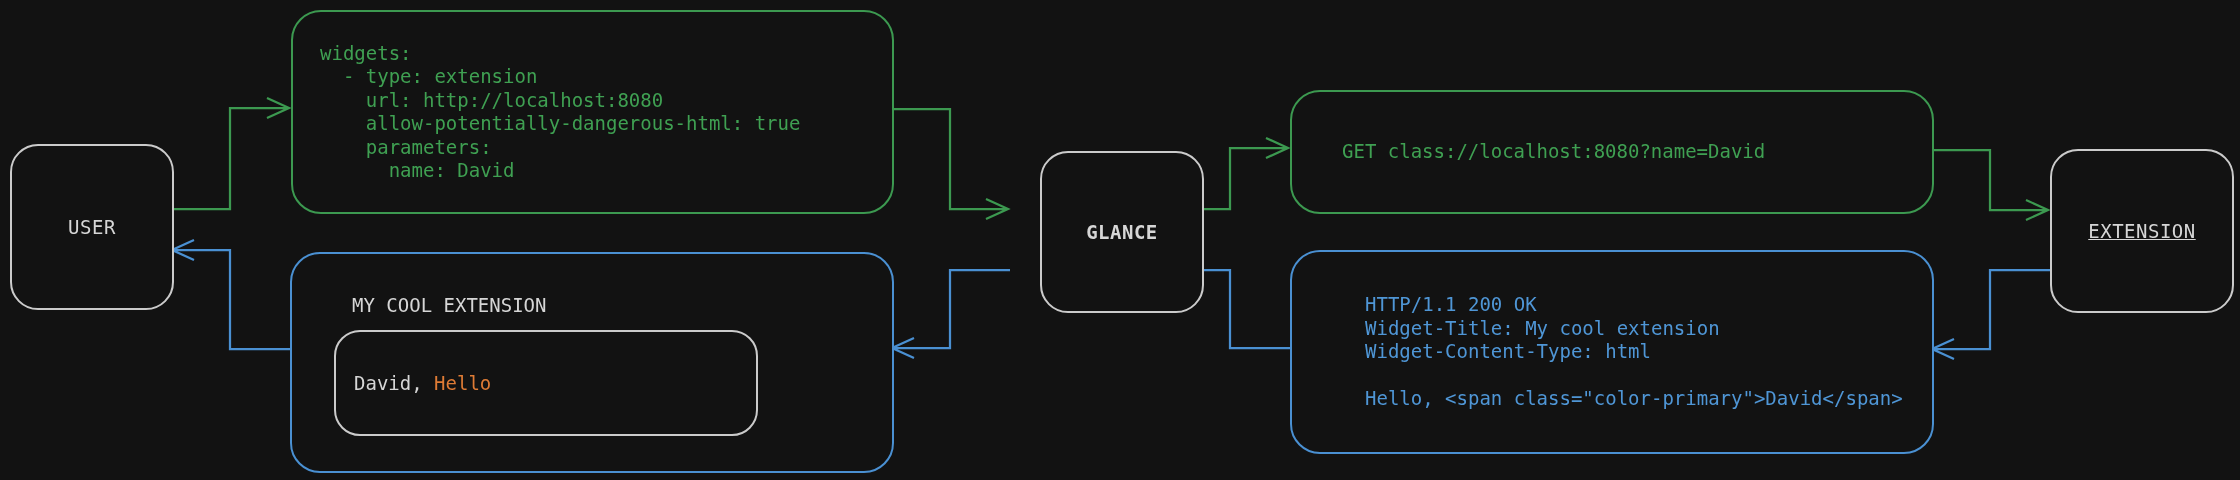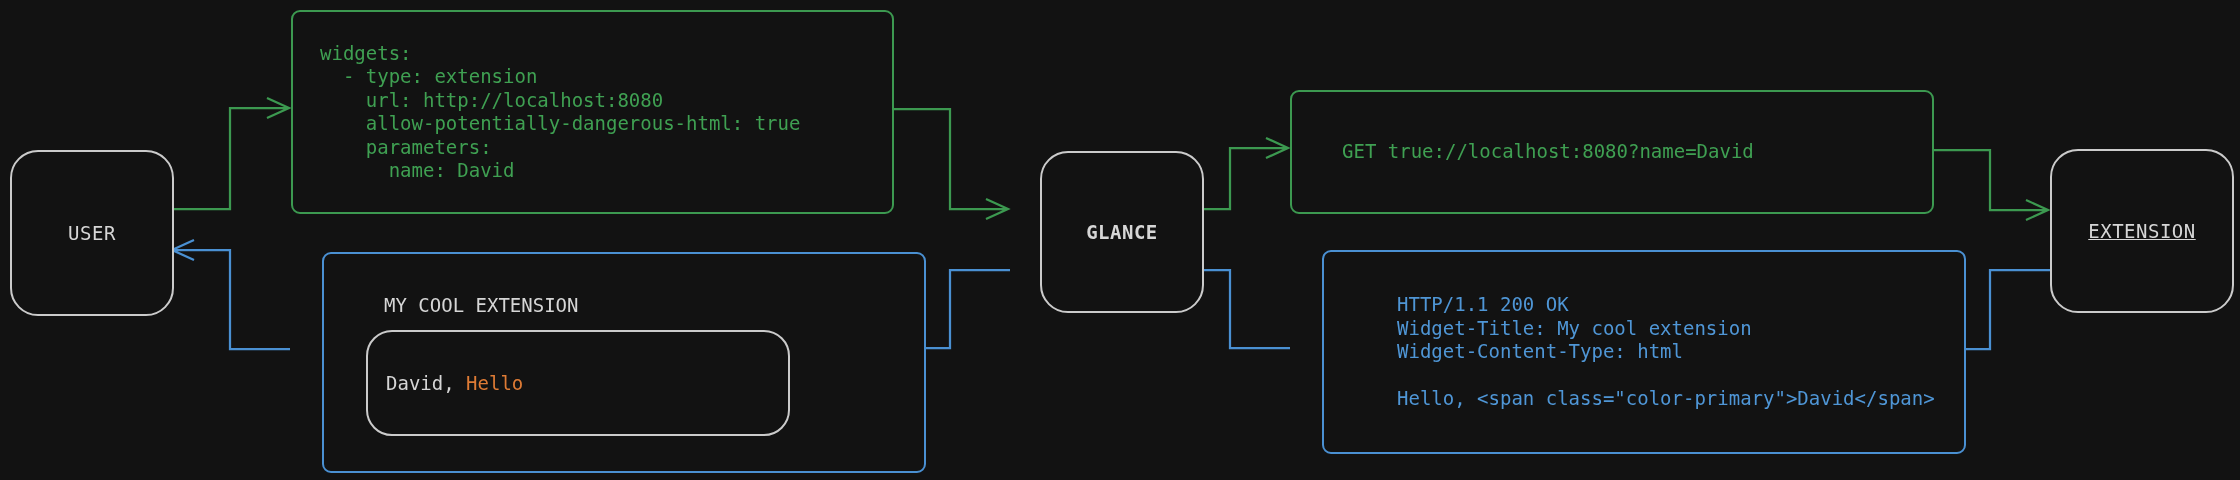--- a/index.html
+++ b/index.html
@@ -39,7 +39,7 @@
   .node-extension{left:2050px;top:149px;width:180px;height:160px;text-decoration:underline;}
 
   .box{
-    position:absolute;border-radius:9px;background:var(--background);
+    position:absolute;border-radius:30px;background:var(--background);
     display:flex;align-items:center;z-index:1;
   }
   .box-green{border:2px solid var(--green);}

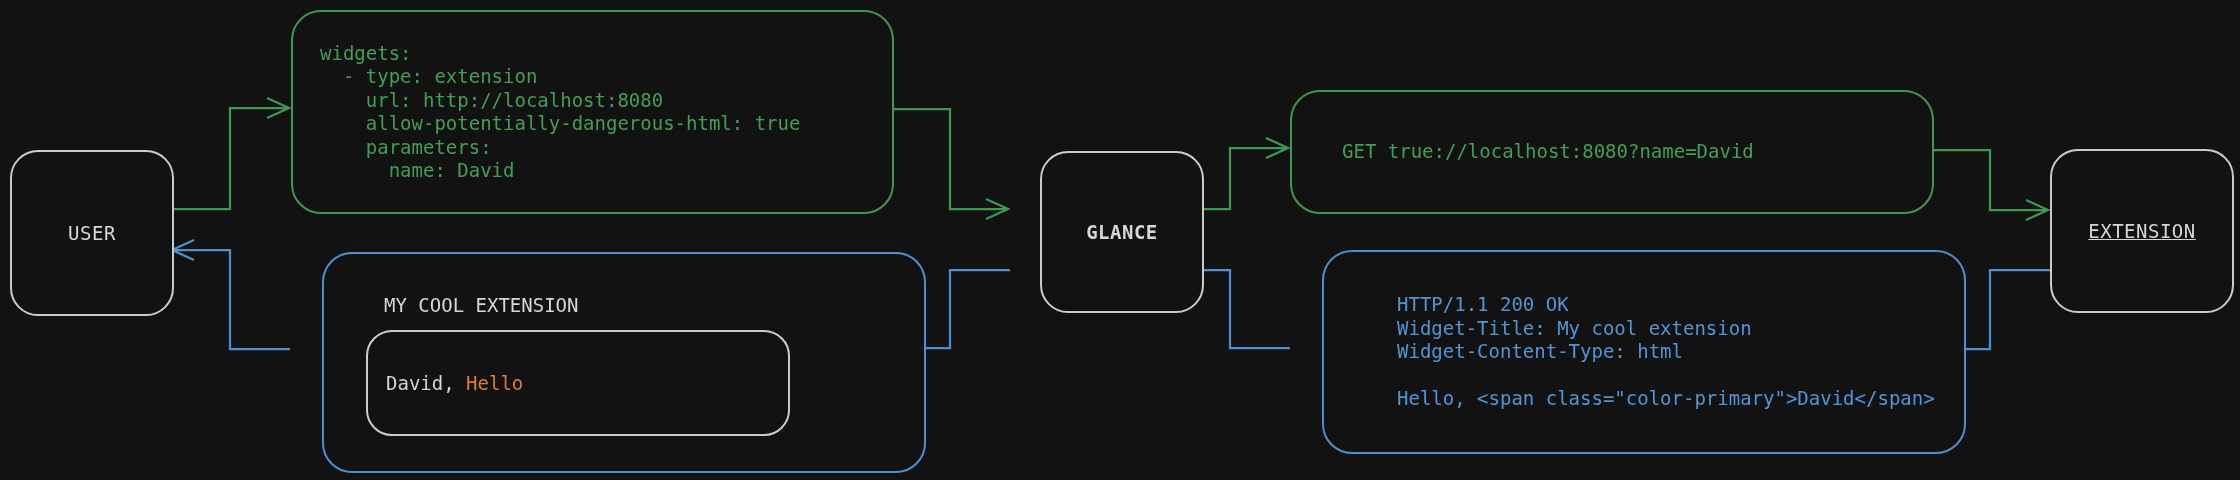--- a/index.html
+++ b/index.html
@@ -111,7 +111,7 @@
   </div>
 
   <div class="box box-green box-request">
-    <pre class="code code-green">GET true://localhost:8080?name=David</pre>
+    <pre class="code code-green">GET class://localhost:8080?name=David</pre>
   </div>
 
   <div class="box box-blue box-response">

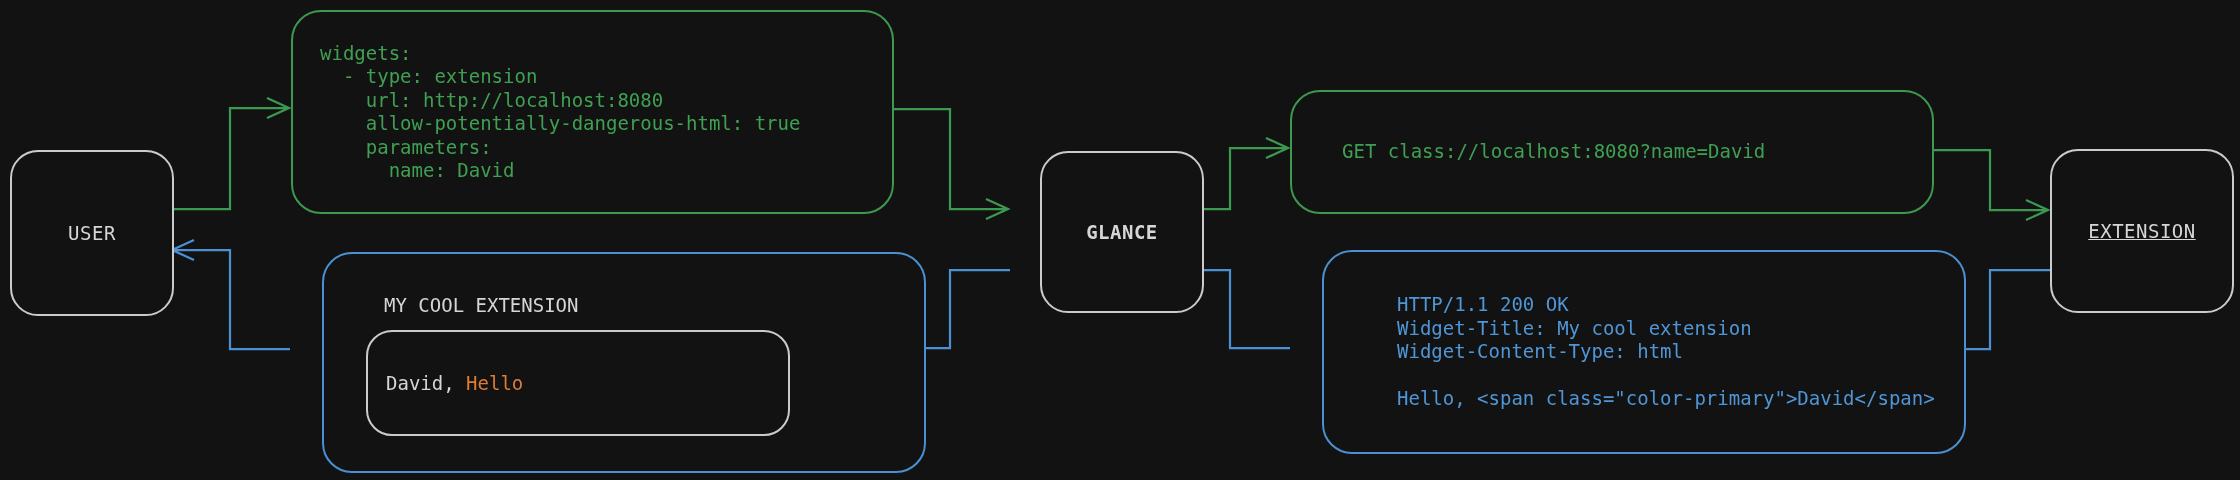--- a/index.html
+++ b/index.html
@@ -34,7 +34,7 @@
     color:var(--text_light);font-size:19px;letter-spacing:0.5px;
     background:var(--background);z-index:2;
   }
-  .node-user{left:10px;top:150px;width:160px;height:162px;align-items:center;}
+  .node-user{left:10px;top:144px;width:160px;height:162px;align-items:center;}
   .node-glance{left:1040px;top:151px;width:160px;height:158px;font-weight:bold;}
   .node-extension{left:2050px;top:149px;width:180px;height:160px;text-decoration:underline;}
 

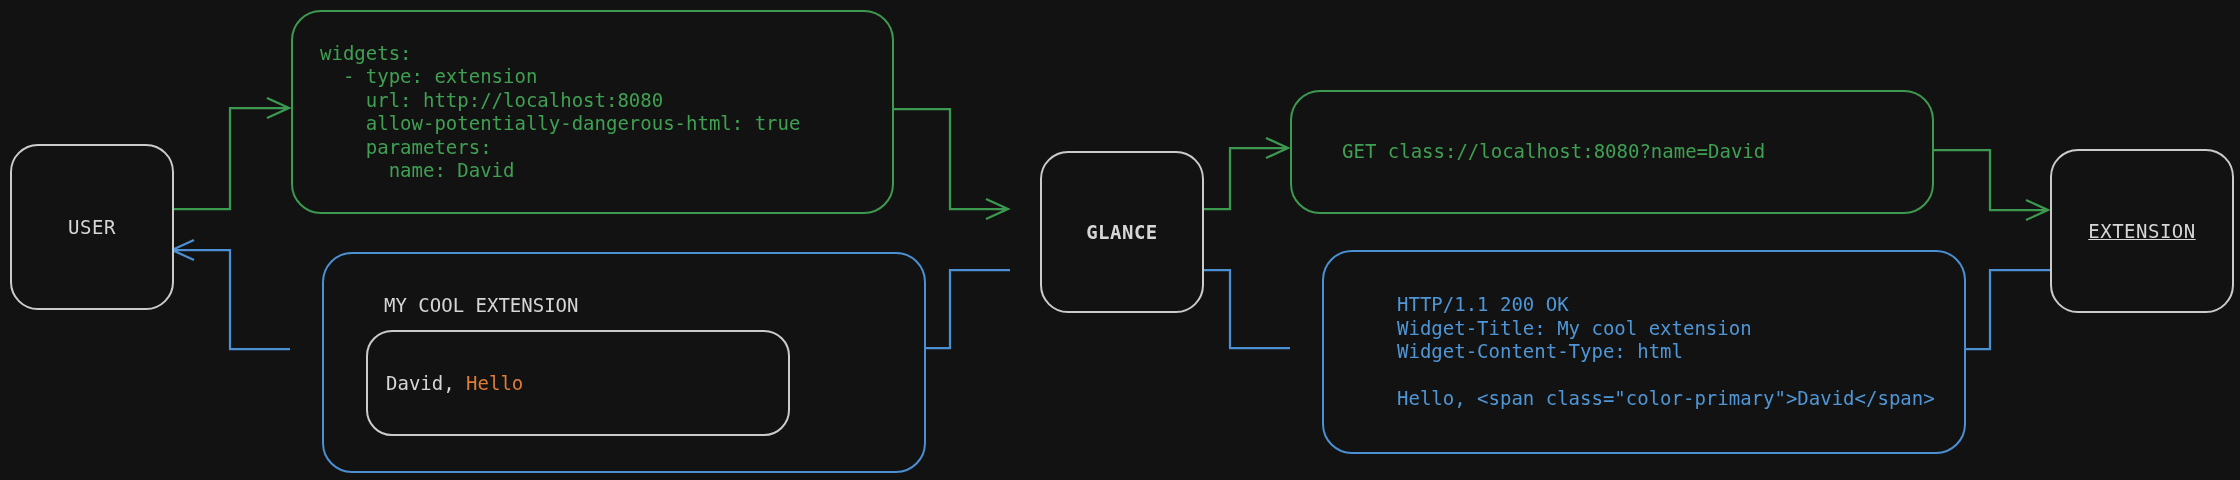--- a/index.html
+++ b/index.html
@@ -43,7 +43,7 @@
     display:flex;align-items:center;z-index:1;
   }
   .box-green{border:2px solid var(--green);}
-  .box-blue{border:2px solid var(--blue);margin-left:32px;}
+  .box-blue{border:2px solid var(--blue);}
   .code{
     margin:0;white-space:pre;font-size:19px;line-height:23.5px;
     font-family:inherit;

